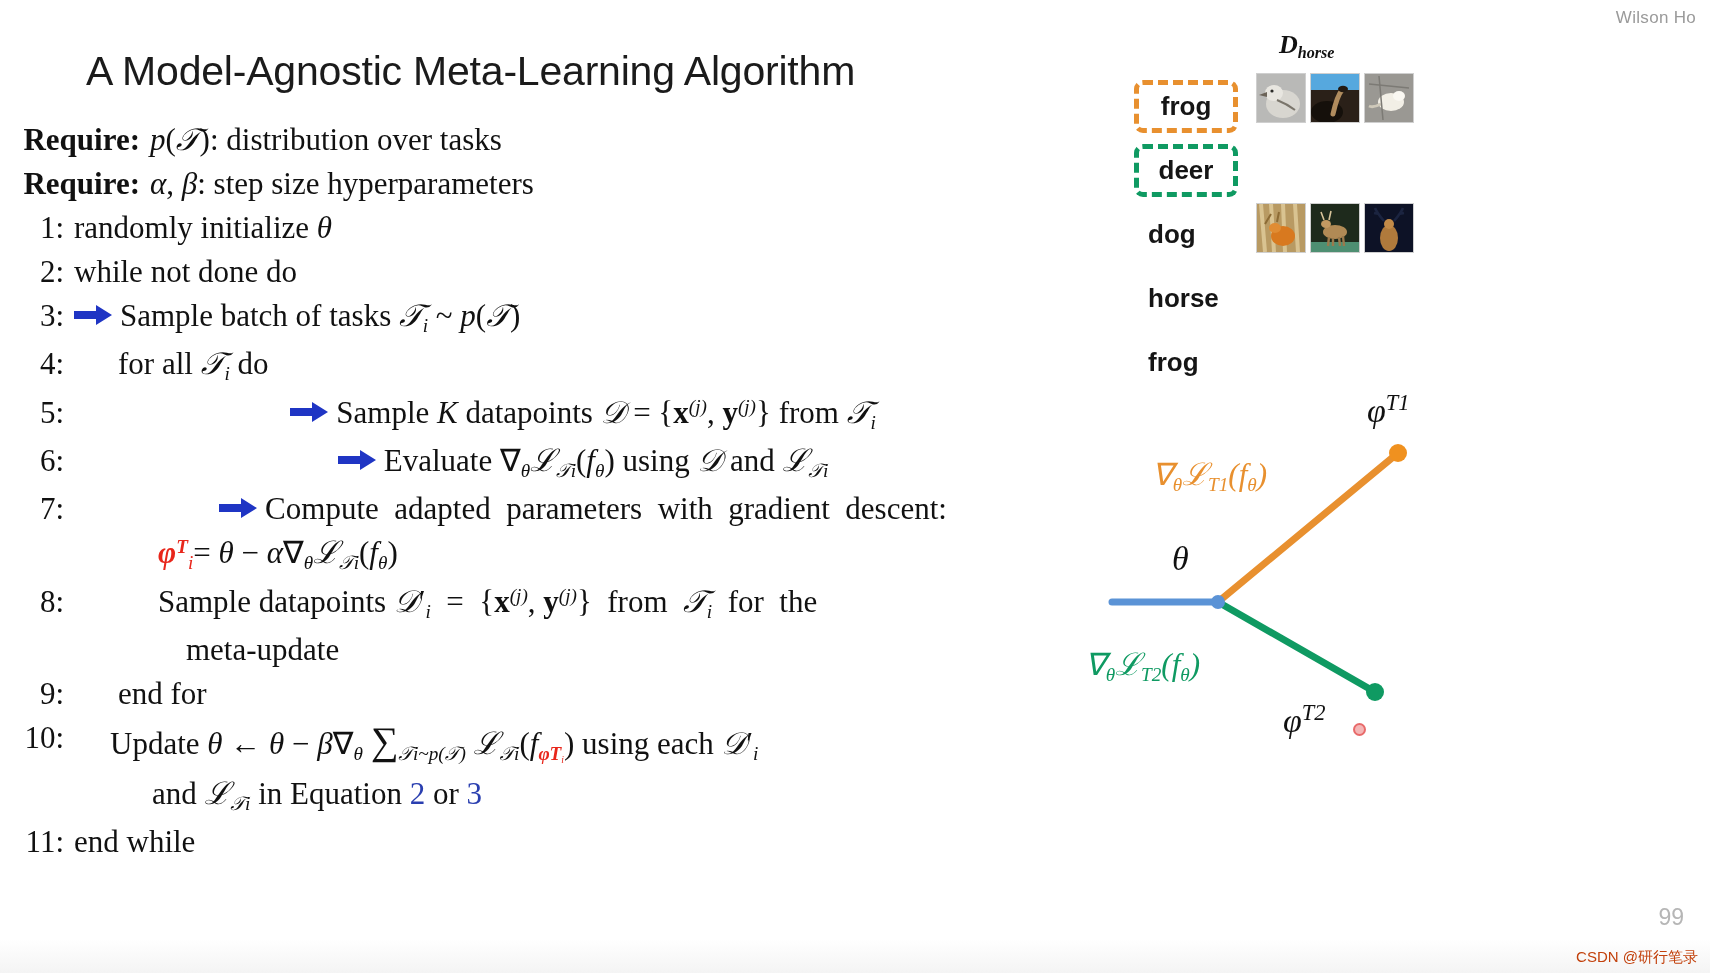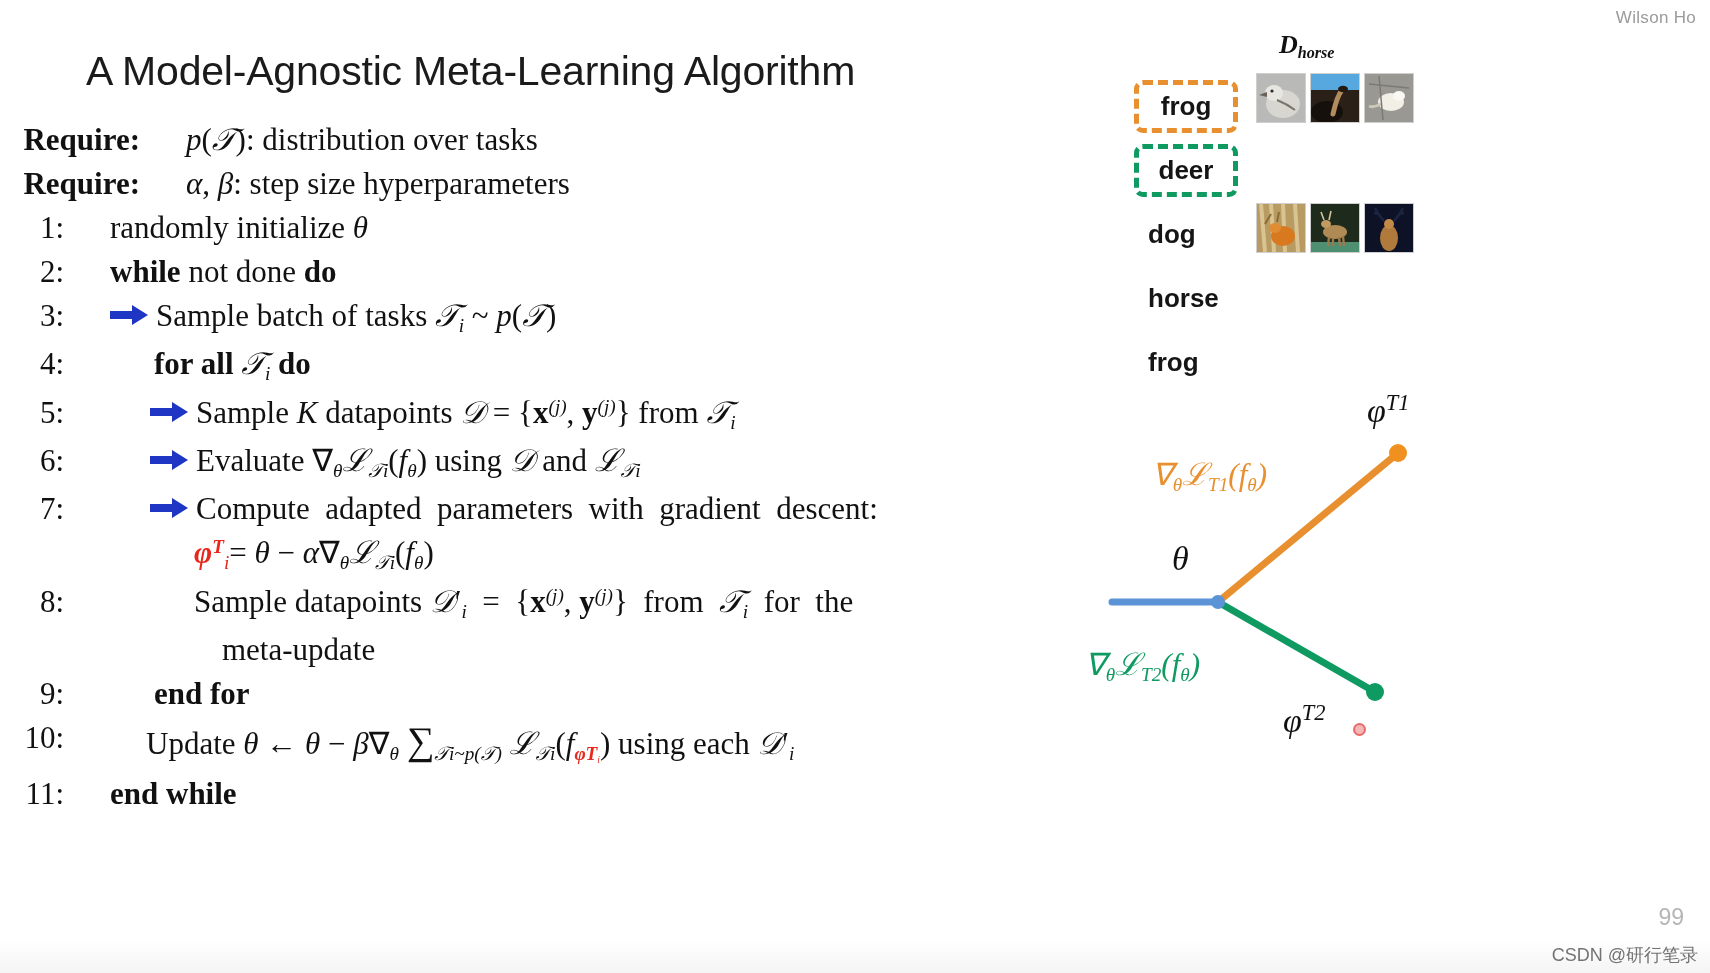--- a/index.html
+++ b/index.html
@@ -52,7 +52,6 @@
     align-items: flex-start;
     margin-bottom: 13px;
     white-space: nowrap;
-    gap: 36px;
   }
   .algo-label {
     flex: 0 0 auto;

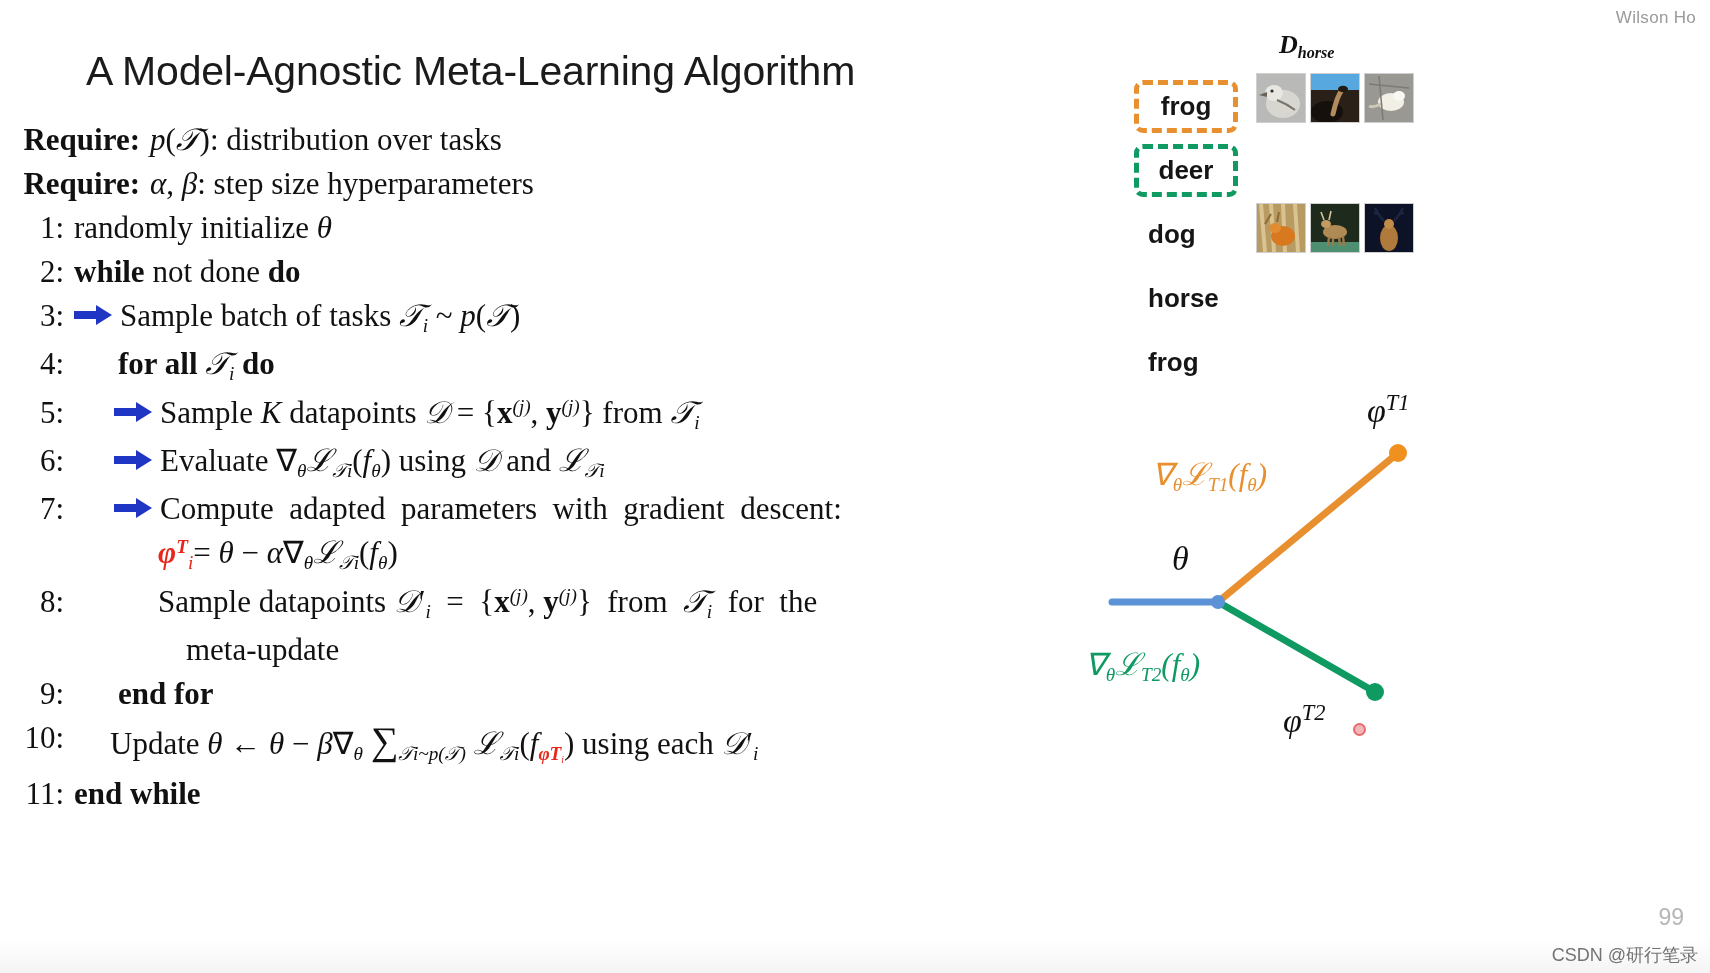--- a/index.html
+++ b/index.html
@@ -69,7 +69,7 @@
   .cont { padding-left: 84px; }
   .cont2 { padding-left: 78px; }
   .cont3 { padding-left: 112px; }
-  b.kw { font-weight: bold; }
+  b.kw { font-weight: normal; }
   .red { color: #e8261b; }
   .blueref { color: #2a3fb0; }
   .sub {

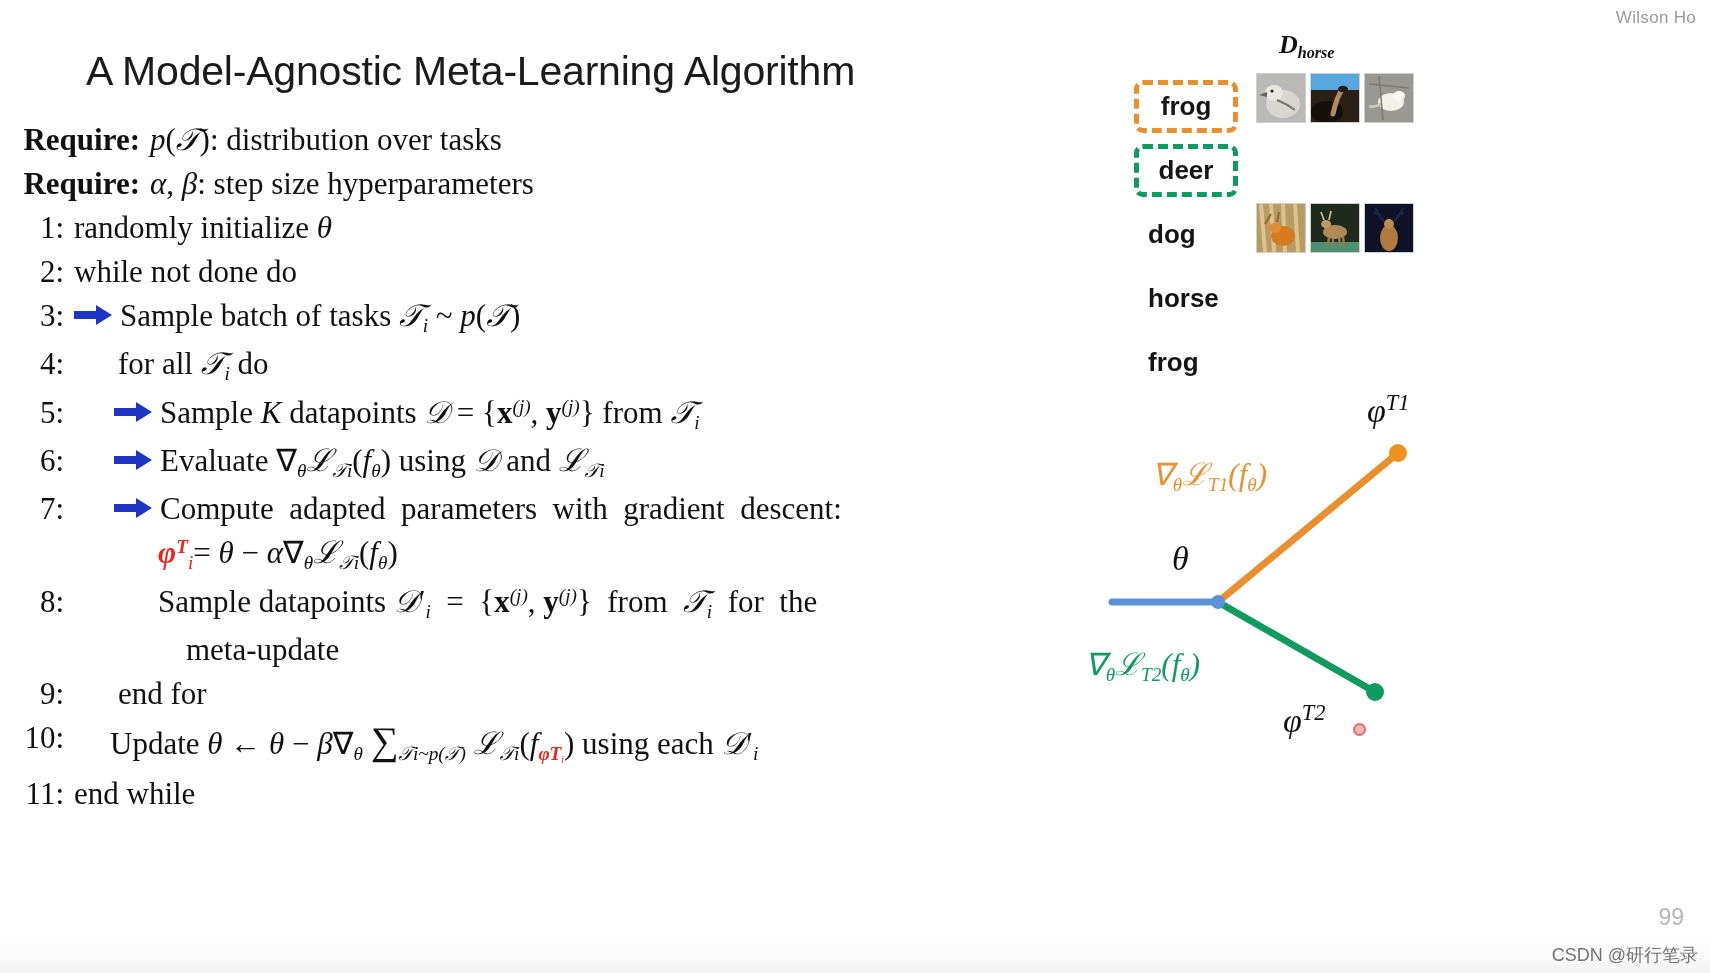--- a/index.html
+++ b/index.html
@@ -64,7 +64,7 @@
   .algo-body { flex: 1 1 auto; }
   .ind1 { padding-left: 0px; }
   .ind2 { padding-left: 44px; }
-  .ind3 { padding-left: 40px; }
+  .ind3 { padding-left: 40px; text-align: center; }
   .ind4 { padding-left: 84px; }
   .cont { padding-left: 84px; }
   .cont2 { padding-left: 78px; }

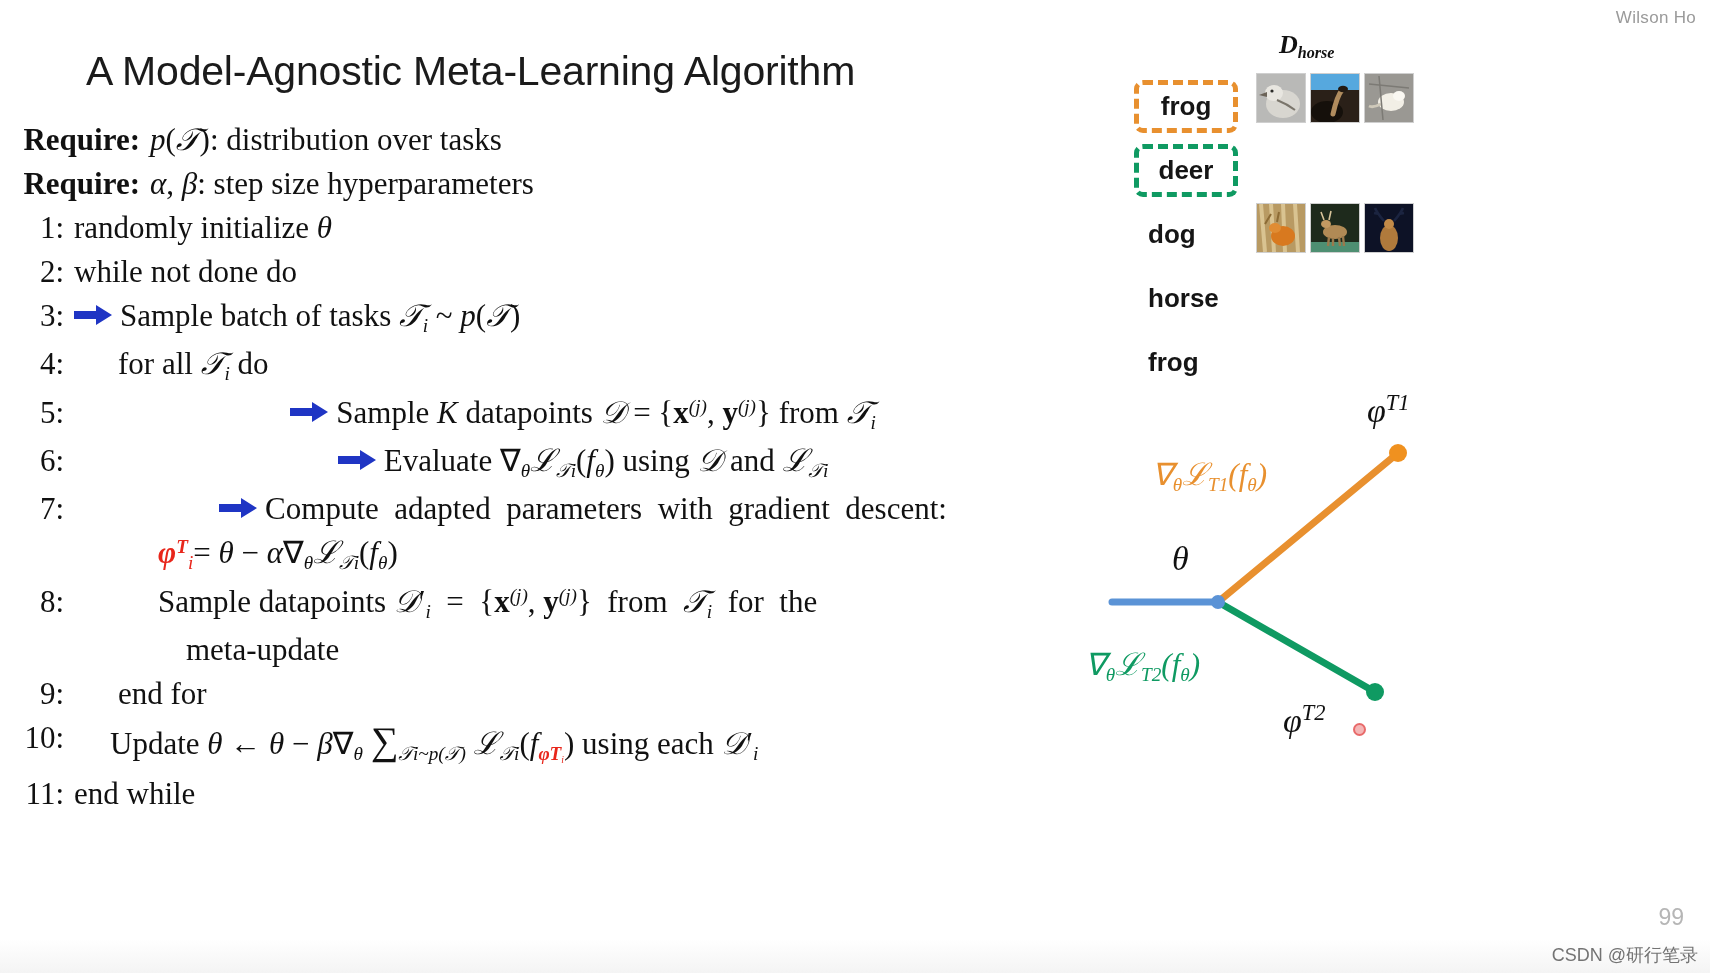--- a/index.html
+++ b/index.html
@@ -295,6 +295,10 @@
       <span class="algo-body ind1" style="padding-left:36px">Update <i>θ</i> ← <i>θ</i> − <i>β</i>∇<span class="sub">θ</span> <span style="font-size:1.25em">∑</span><span class="sub">𝒯i~p(𝒯)</span> <span class="cal">ℒ</span><span class="sub">𝒯i</span>(<i>f</i><span class="sub red"><b>φT</b><span class="subsub">i</span></span>) using each <span class="cal">𝒟</span>′<span class="sub">i</span></span>
     </div>
 
+    <div class="algo-row">
+      <span class="algo-label lbl-num"></span>
+      <span class="algo-body cont2">and <span class="cal">ℒ</span><span class="sub">𝒯i</span> in Equation <span class="blueref">2</span> or <span class="blueref">3</span></span>
+    </div>
 
     <div class="algo-row">
       <span class="algo-label lbl-num">11:</span>

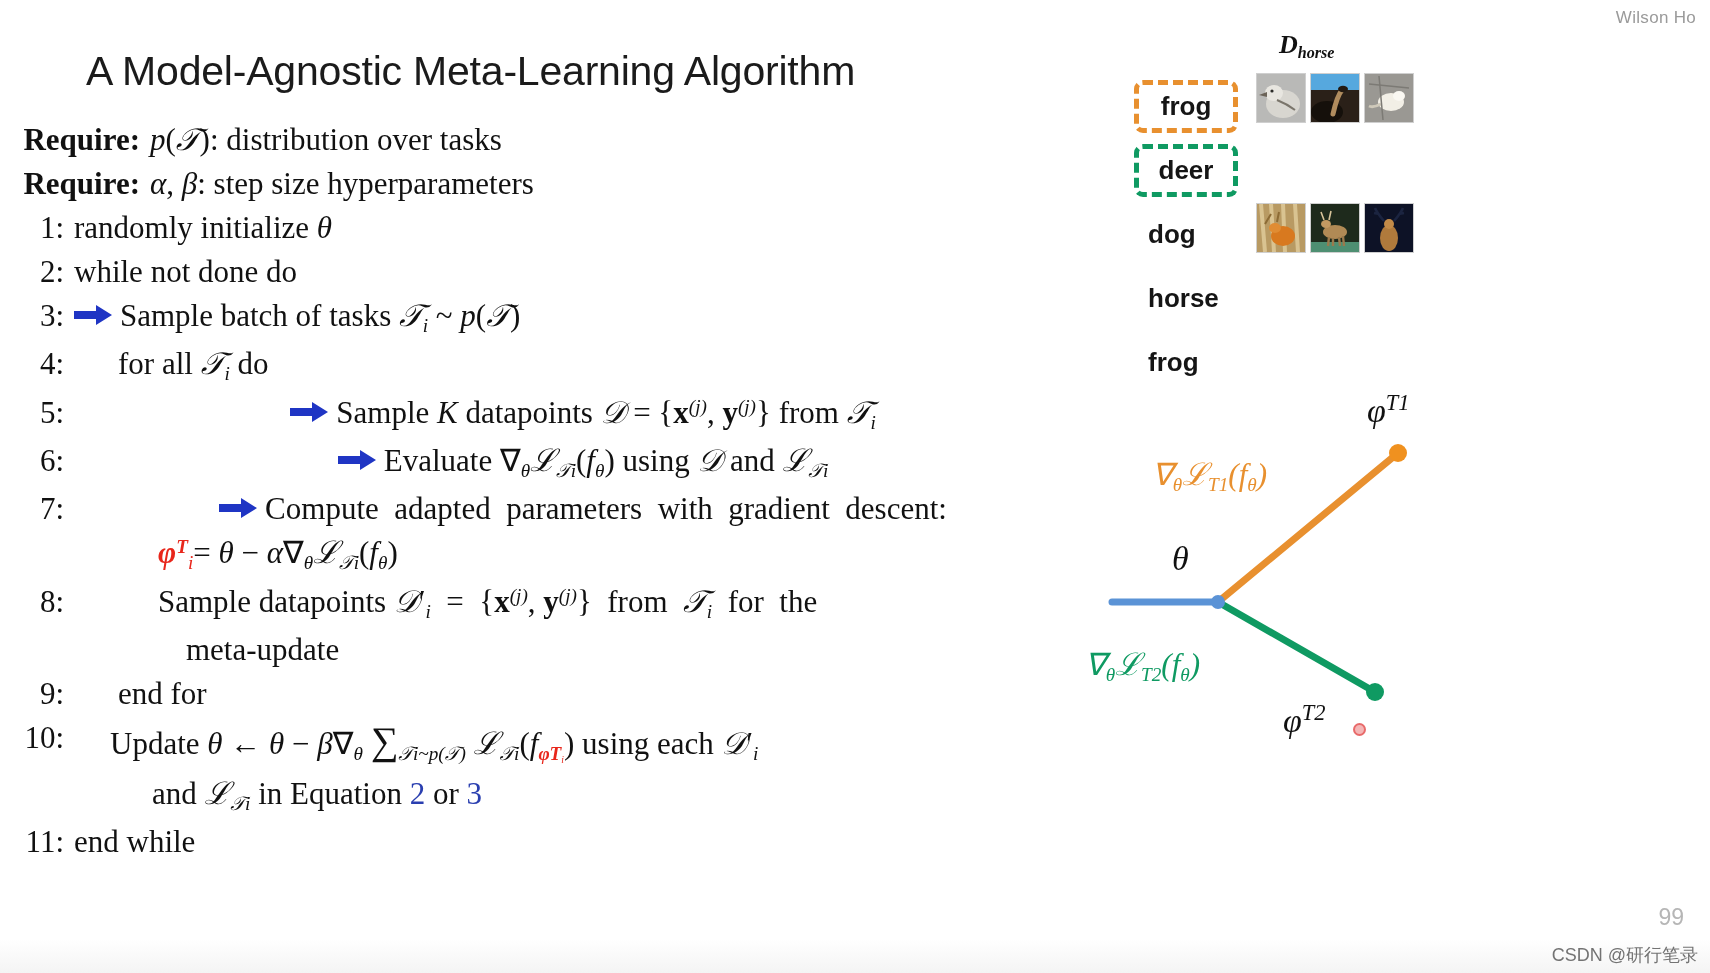--- a/index.html
+++ b/index.html
@@ -183,8 +183,8 @@
     right: 12px;
     bottom: 6px;
     font-family: "Liberation Sans", sans-serif;
-    font-size: 18px;
-    color: #737373;
+    font-size: 15px;
+    color: #c2410c;
   }
   .bottom-band {
     position: absolute;

